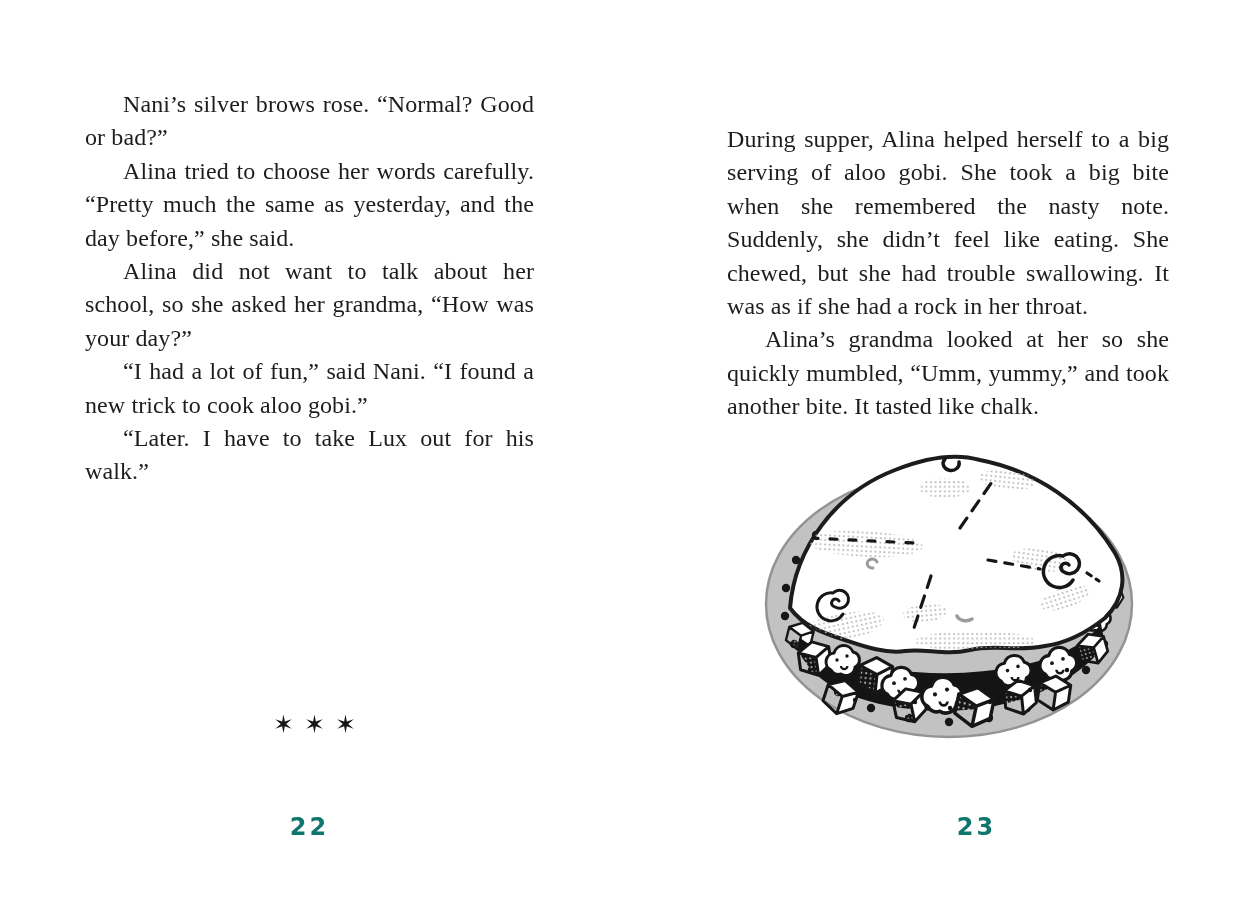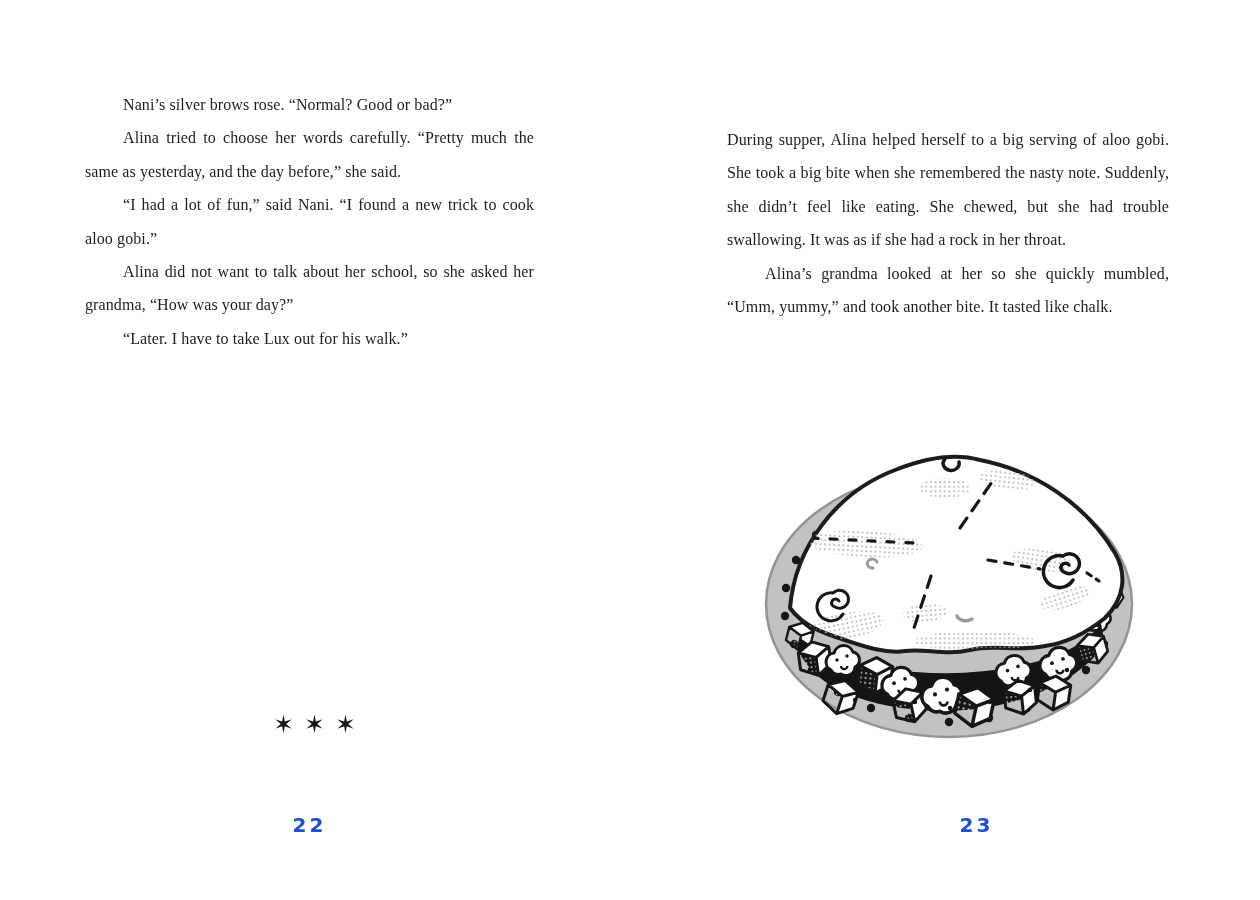--- a/index.html
+++ b/index.html
@@ -20,7 +20,7 @@
   .text-col.right { left: 727px; width: 442px; margin-top: 35px; }
   .text-col p {
     margin: 0;
-    font-size: 16px;
+    font-size: 24px;
     line-height: 33.4px;
     text-align: justify;
     text-indent: 38px;

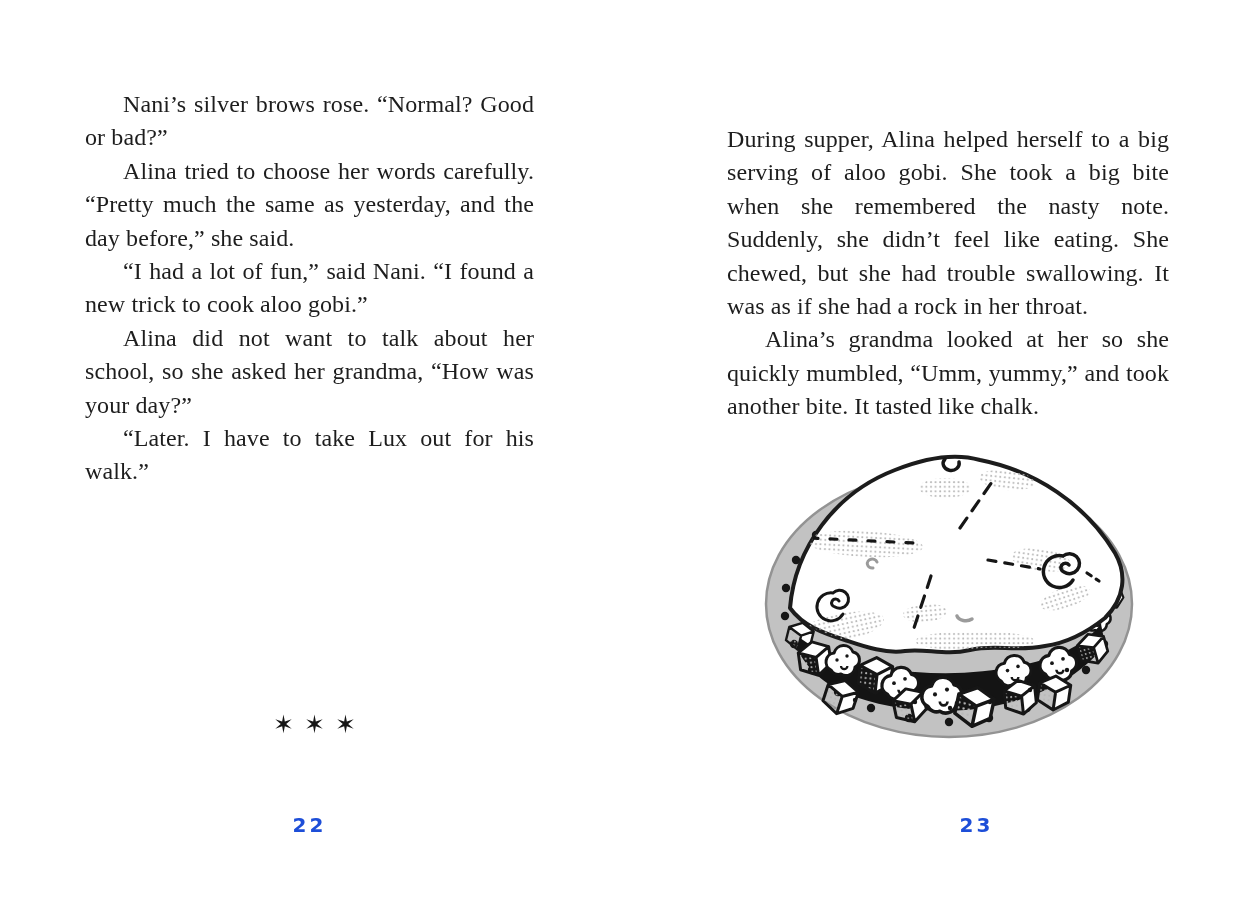--- a/index.html
+++ b/index.html
@@ -70,8 +70,8 @@
   <div class="text-col left" id="left-paragraphs">
       <p>Nani’s silver brows rose. “Normal? Good or bad?”</p>
       <p>Alina tried to choose her words carefully. “Pretty much the same as yesterday, and the day before,” she said.</p>
+      <p>Alina did not want to talk about her school, so she asked her grandma, “How was your day?”</p>
       <p>“I had a lot of fun,” said Nani. “I found a new trick to cook aloo gobi.”</p>
-      <p>Alina did not want to talk about her school, so she asked her grandma, “How was your day?”</p>
       <p>“Later. I have to take Lux out for his walk.”</p>
     </div>
 

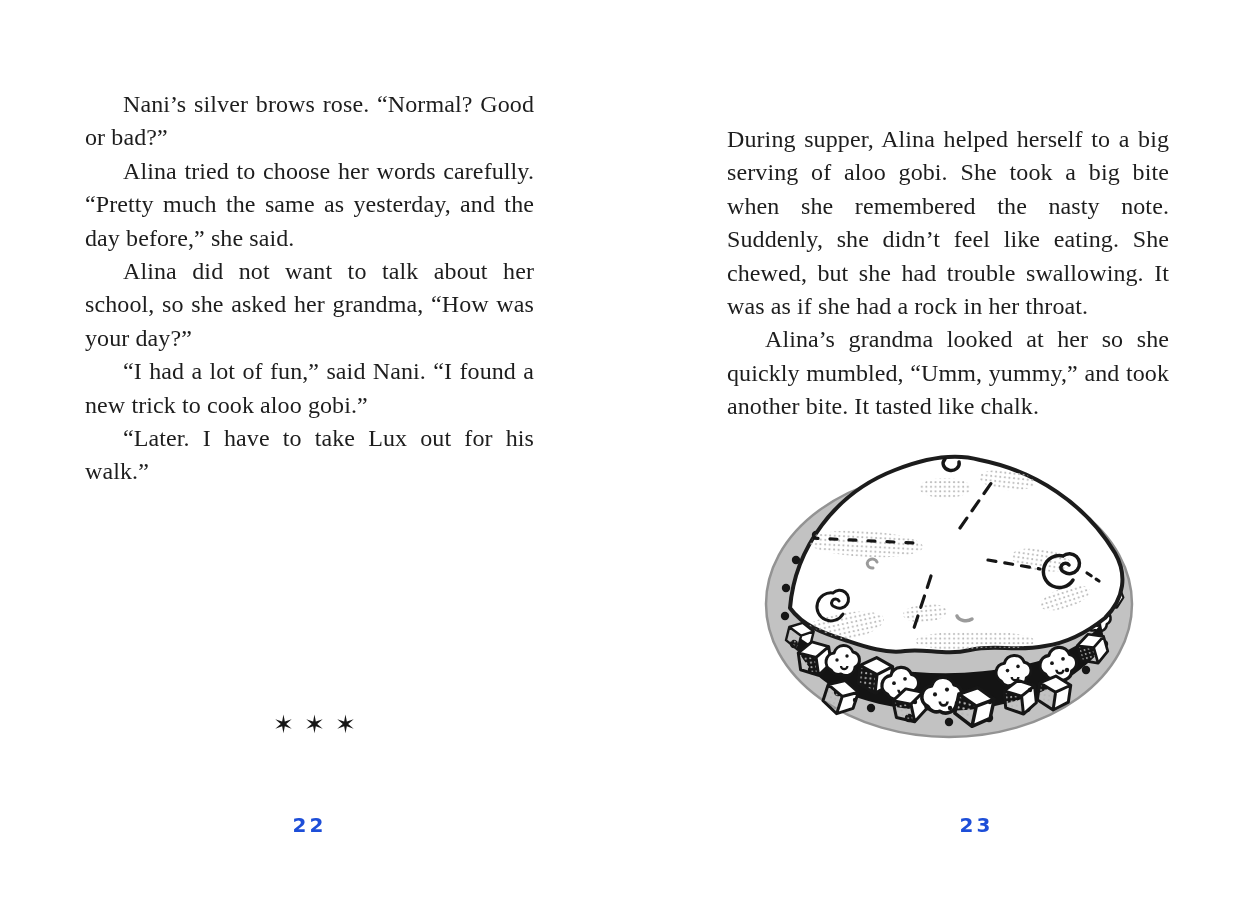--- a/index.html
+++ b/index.html
@@ -48,9 +48,9 @@
     text-align: center;
     font-family: "DejaVu Sans", sans-serif;
     font-weight: 800;
-    font-size: 20px;
+    font-size: 24px;
     letter-spacing: 3px;
-    color: #1d4ed8;
+    color: #0f766e;
   }
   .page-number.left  { left: 85px; }
   .page-number.right { left: 752px; width: 449px; }

